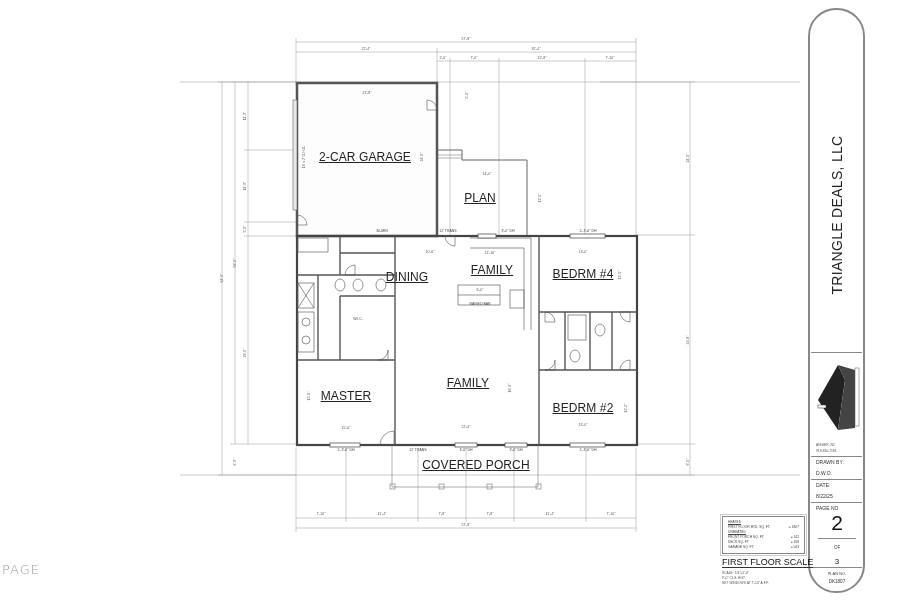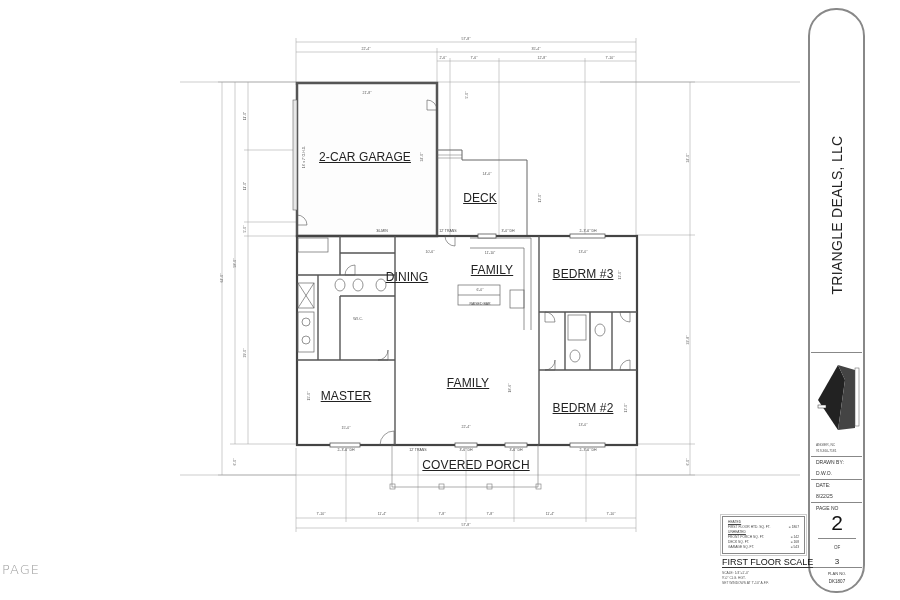--- a/index.html
+++ b/index.html
@@ -168,7 +168,7 @@
 </svg>
 
 <div class="room-label" style="left:365px;top:157px;">2-CAR GARAGE</div>
-<div class="room-label" style="left:480px;top:198px;">DECK</div>
+<div class="room-label" style="left:480px;top:198px;">PLAN</div>
 <div class="room-label" style="left:407px;top:277px;">DINING</div>
 <div class="room-label" style="left:492px;top:270px;">FAMILY</div>
 <div class="room-label" style="left:583px;top:274px;">BEDRM #3</div>

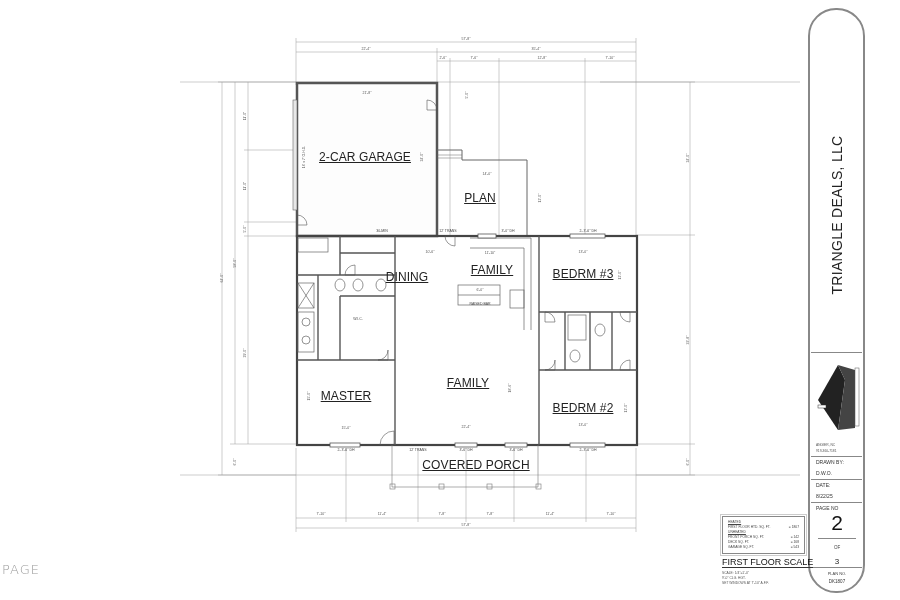--- a/index.html
+++ b/index.html
@@ -171,7 +171,7 @@
 <div class="room-label" style="left:480px;top:198px;">PLAN</div>
 <div class="room-label" style="left:407px;top:277px;">DINING</div>
 <div class="room-label" style="left:492px;top:270px;">FAMILY</div>
-<div class="room-label" style="left:583px;top:274px;">BEDRM #3</div>
+<div class="room-label" style="left:583px;top:274px;">BEDRM #4</div>
 <div class="room-label" style="left:583px;top:408px;">BEDRM #2</div>
 <div class="room-label" style="left:468px;top:383px;">FAMILY</div>
 <div class="room-label" style="left:346px;top:396px;">MASTER</div>

